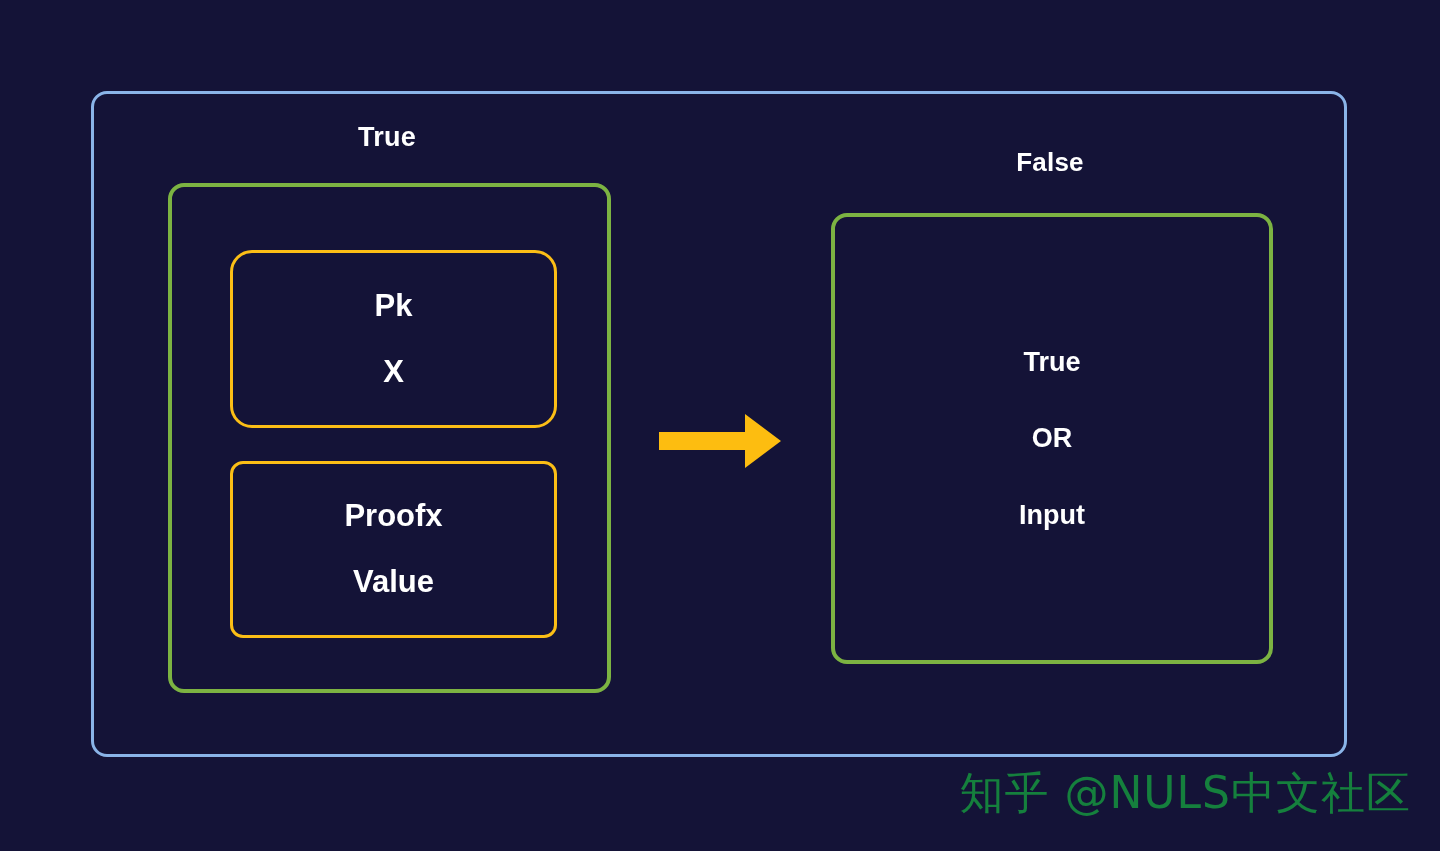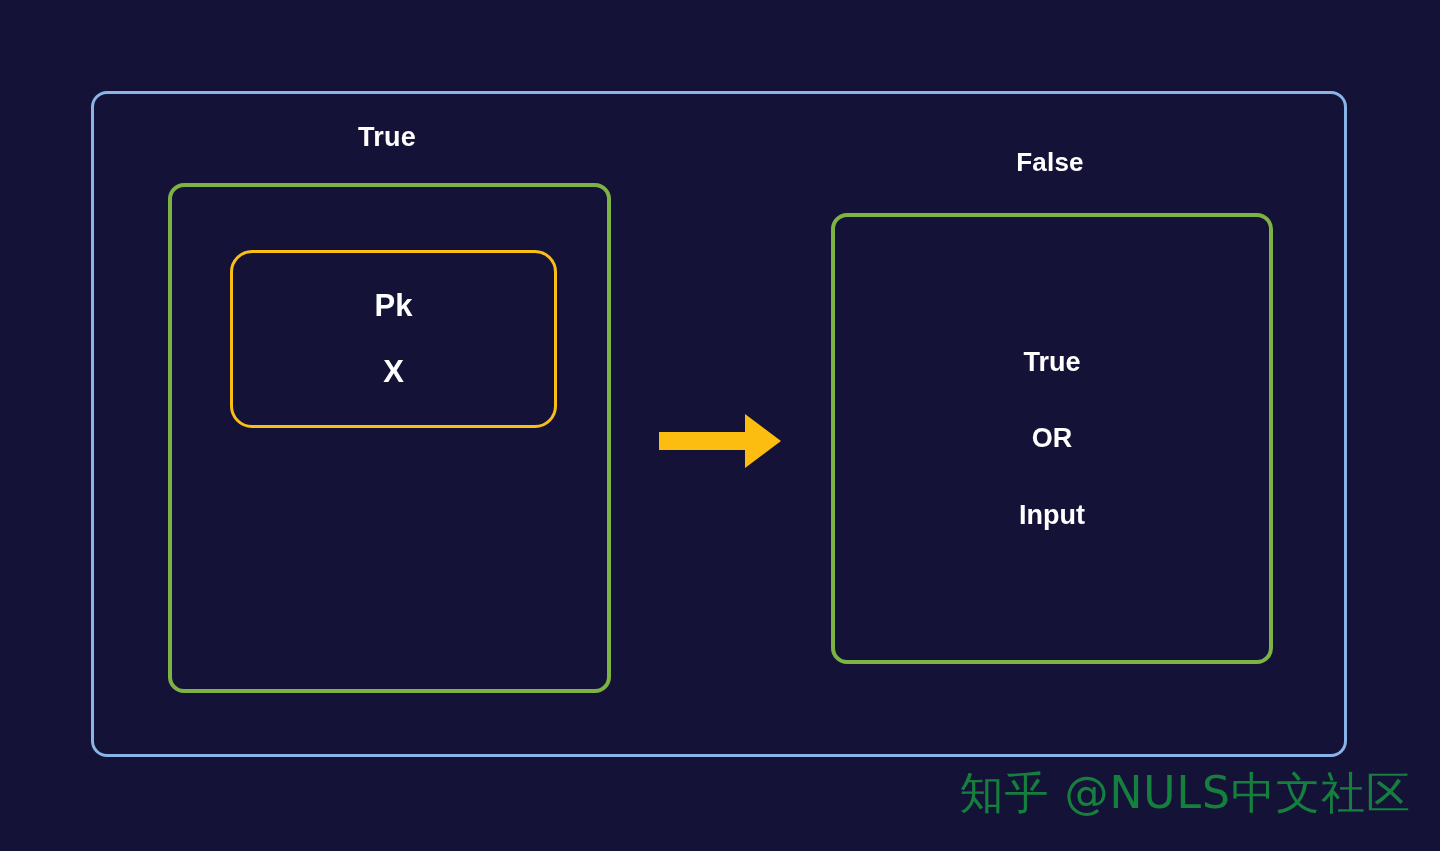--- a/index.html
+++ b/index.html
@@ -165,6 +165,10 @@
       <div class="item-text">X</div>
     </div>
 
+    <div class="item-box item-box-2">
+      <div class="item-text">Proofx</div>
+      <div class="item-text">Value</div>
+    </div>
 
   </div>
 

